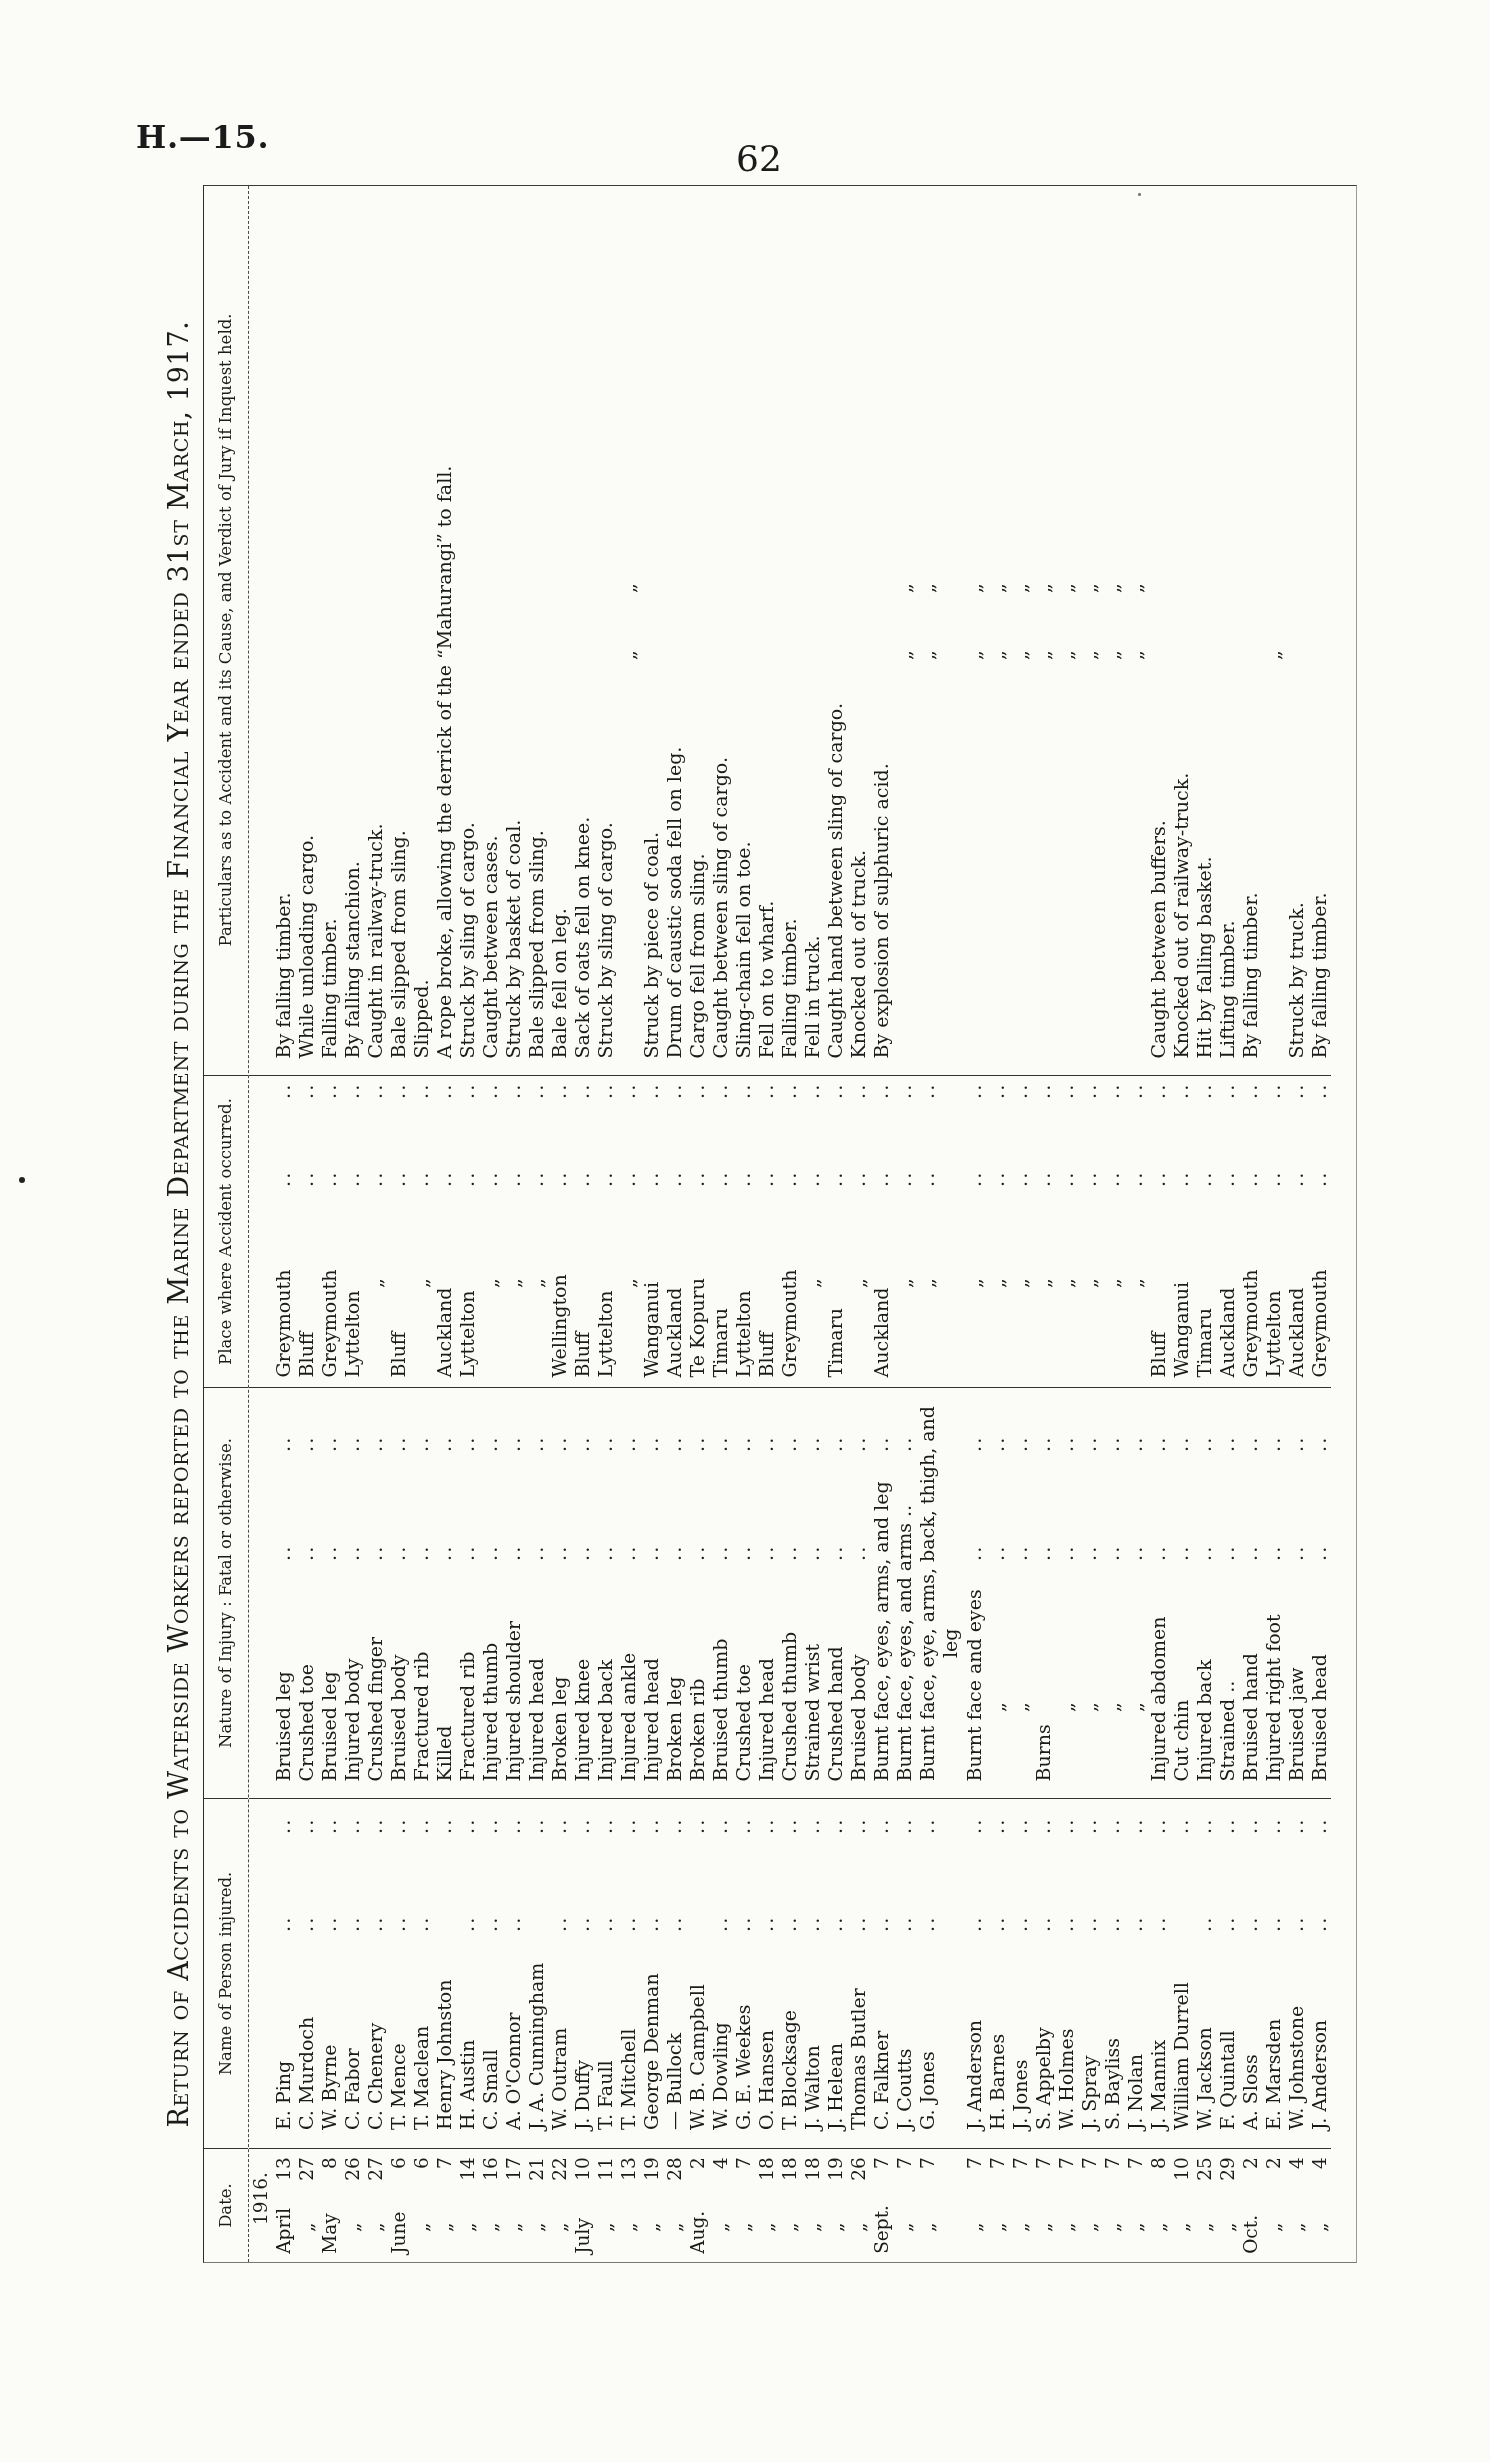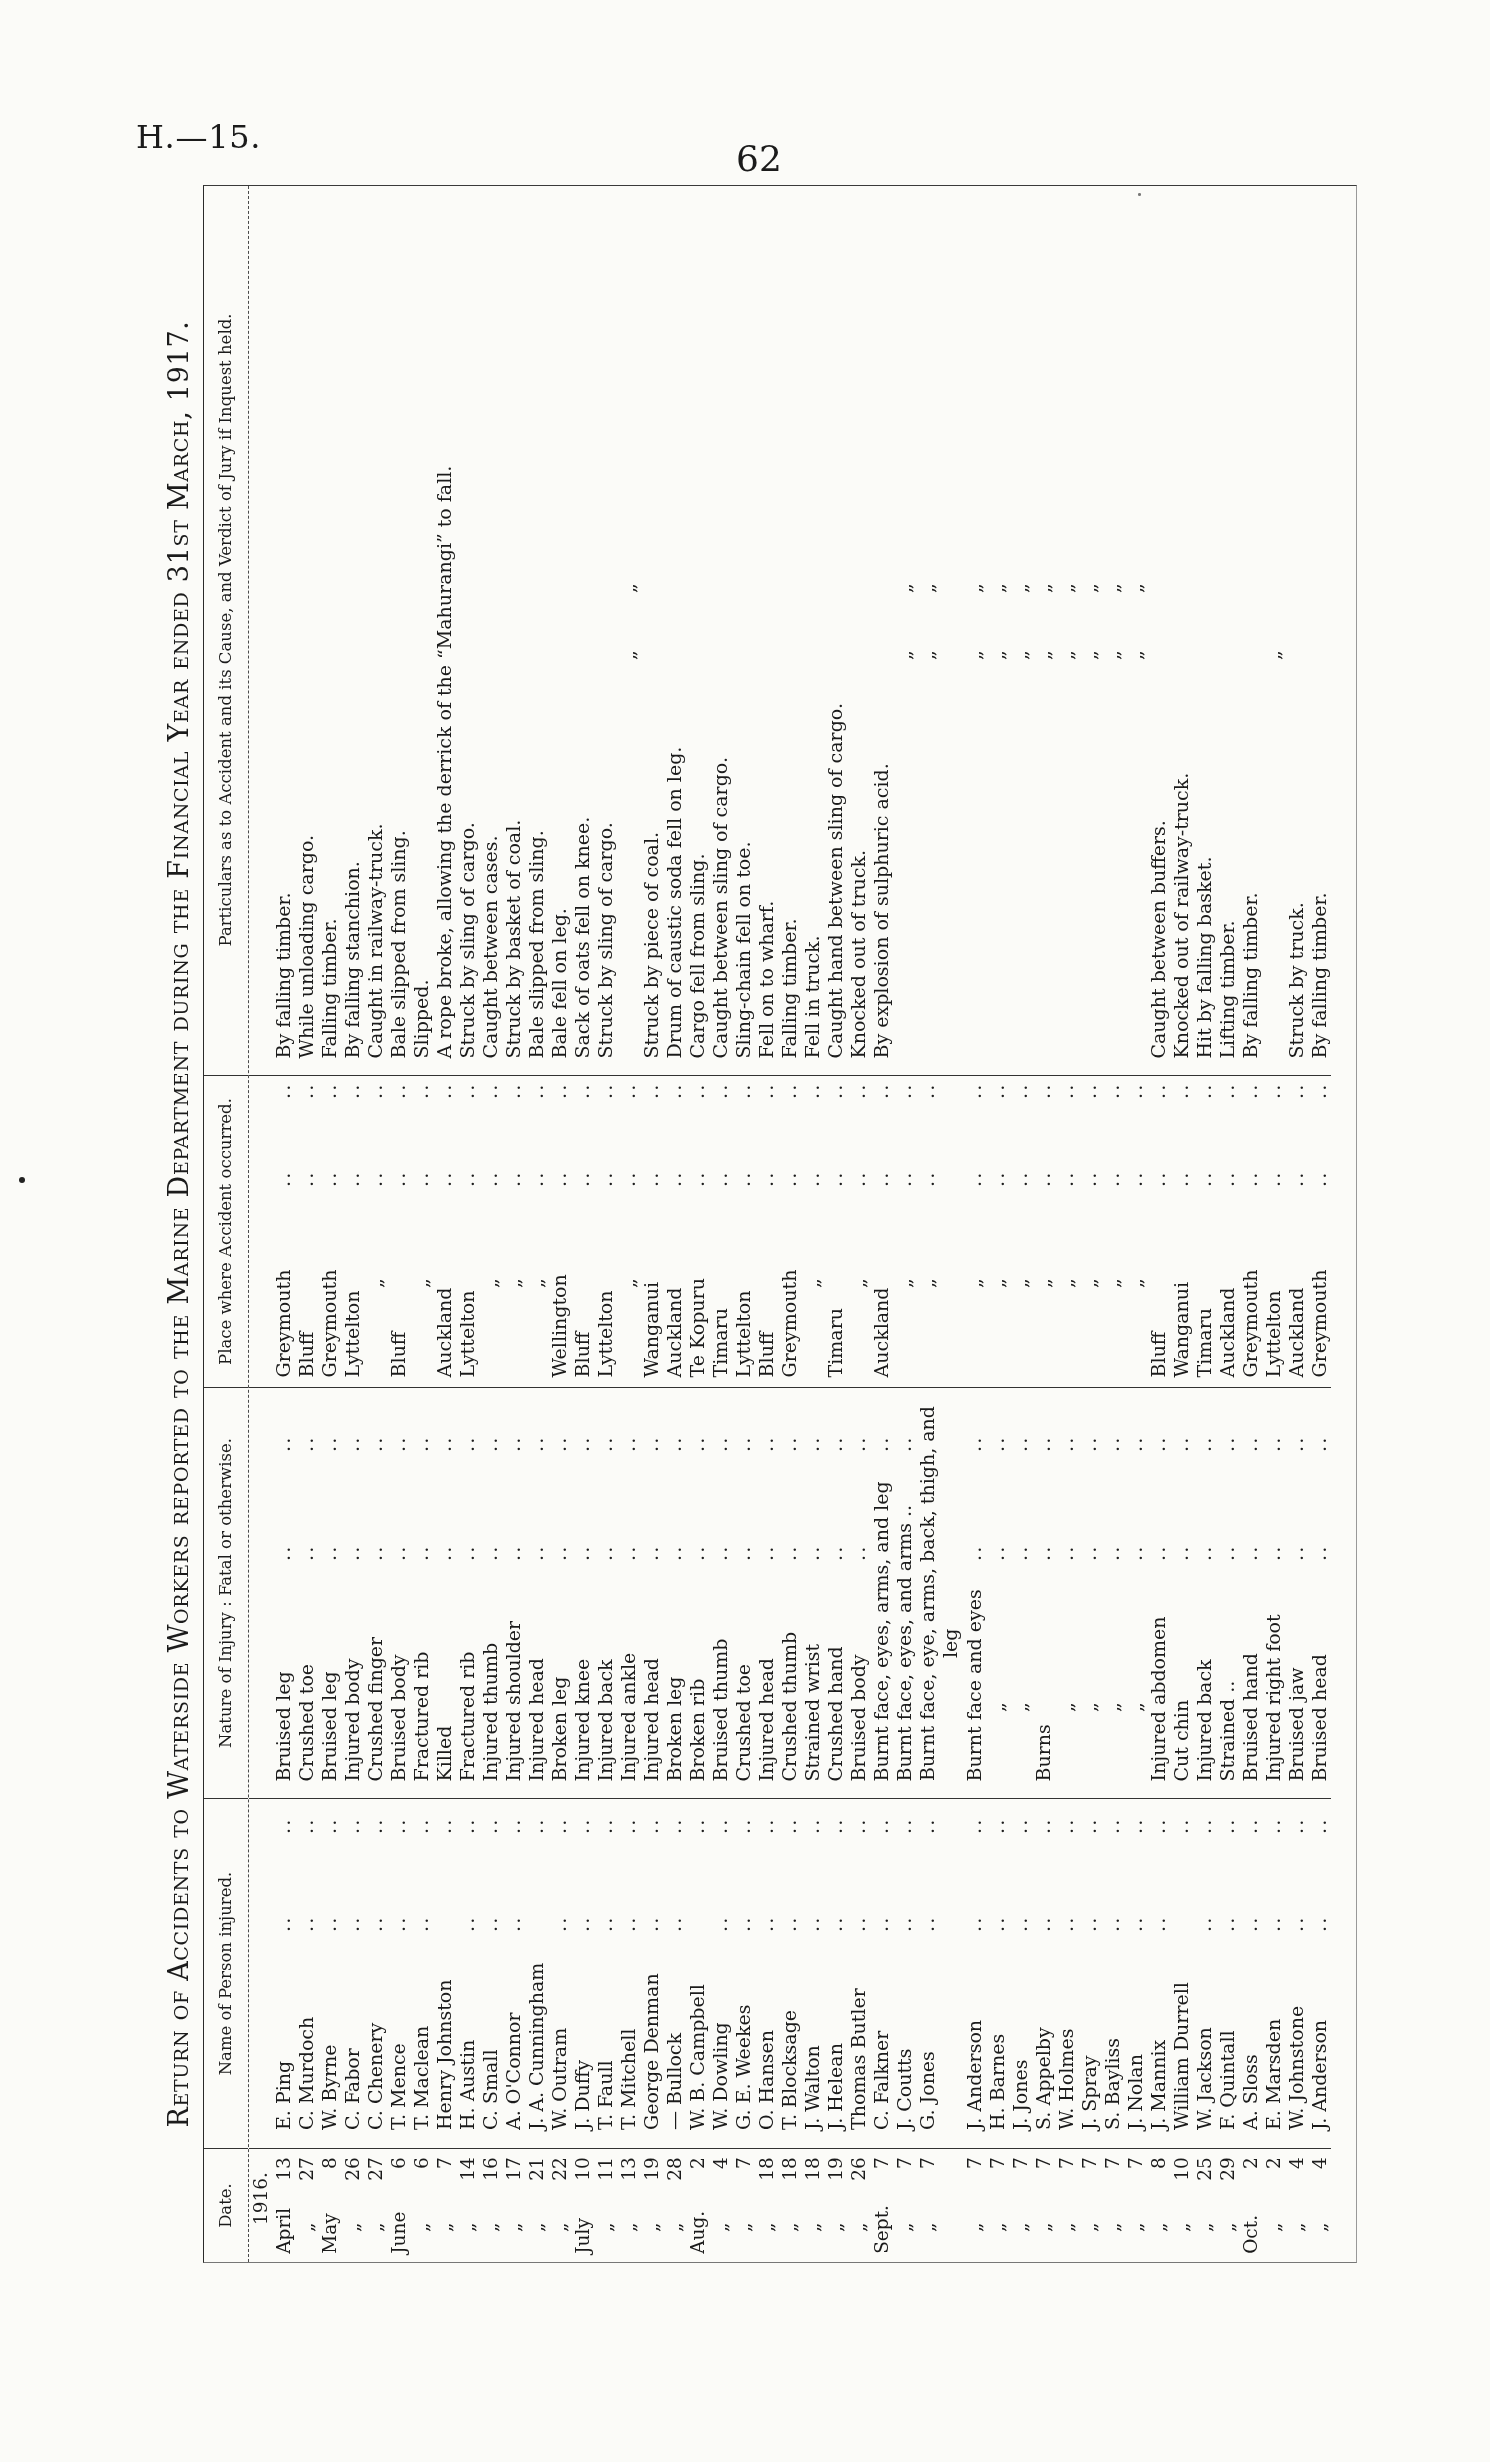--- a/index.html
+++ b/index.html
@@ -8,7 +8,7 @@
     background:#fbfbf8;color:#1b1b1b;
     font-family:"DejaVu Serif","Liberation Serif",serif;
   }
-  .page-ref{position:absolute;left:136px;top:118px;font-size:32px;font-weight:normal;letter-spacing:0.7px;}
+  .page-ref{position:absolute;left:136px;top:118px;font-size:32px;font-weight:bold;letter-spacing:0.7px;}
   .page-number{position:absolute;left:736px;top:122px;font-size:36px;margin-top:16px;}
   .speck{position:absolute;background:#222;border-radius:50%;}
   .speck.s1{left:19px;top:1177px;width:6.2px;height:6.2px;}

